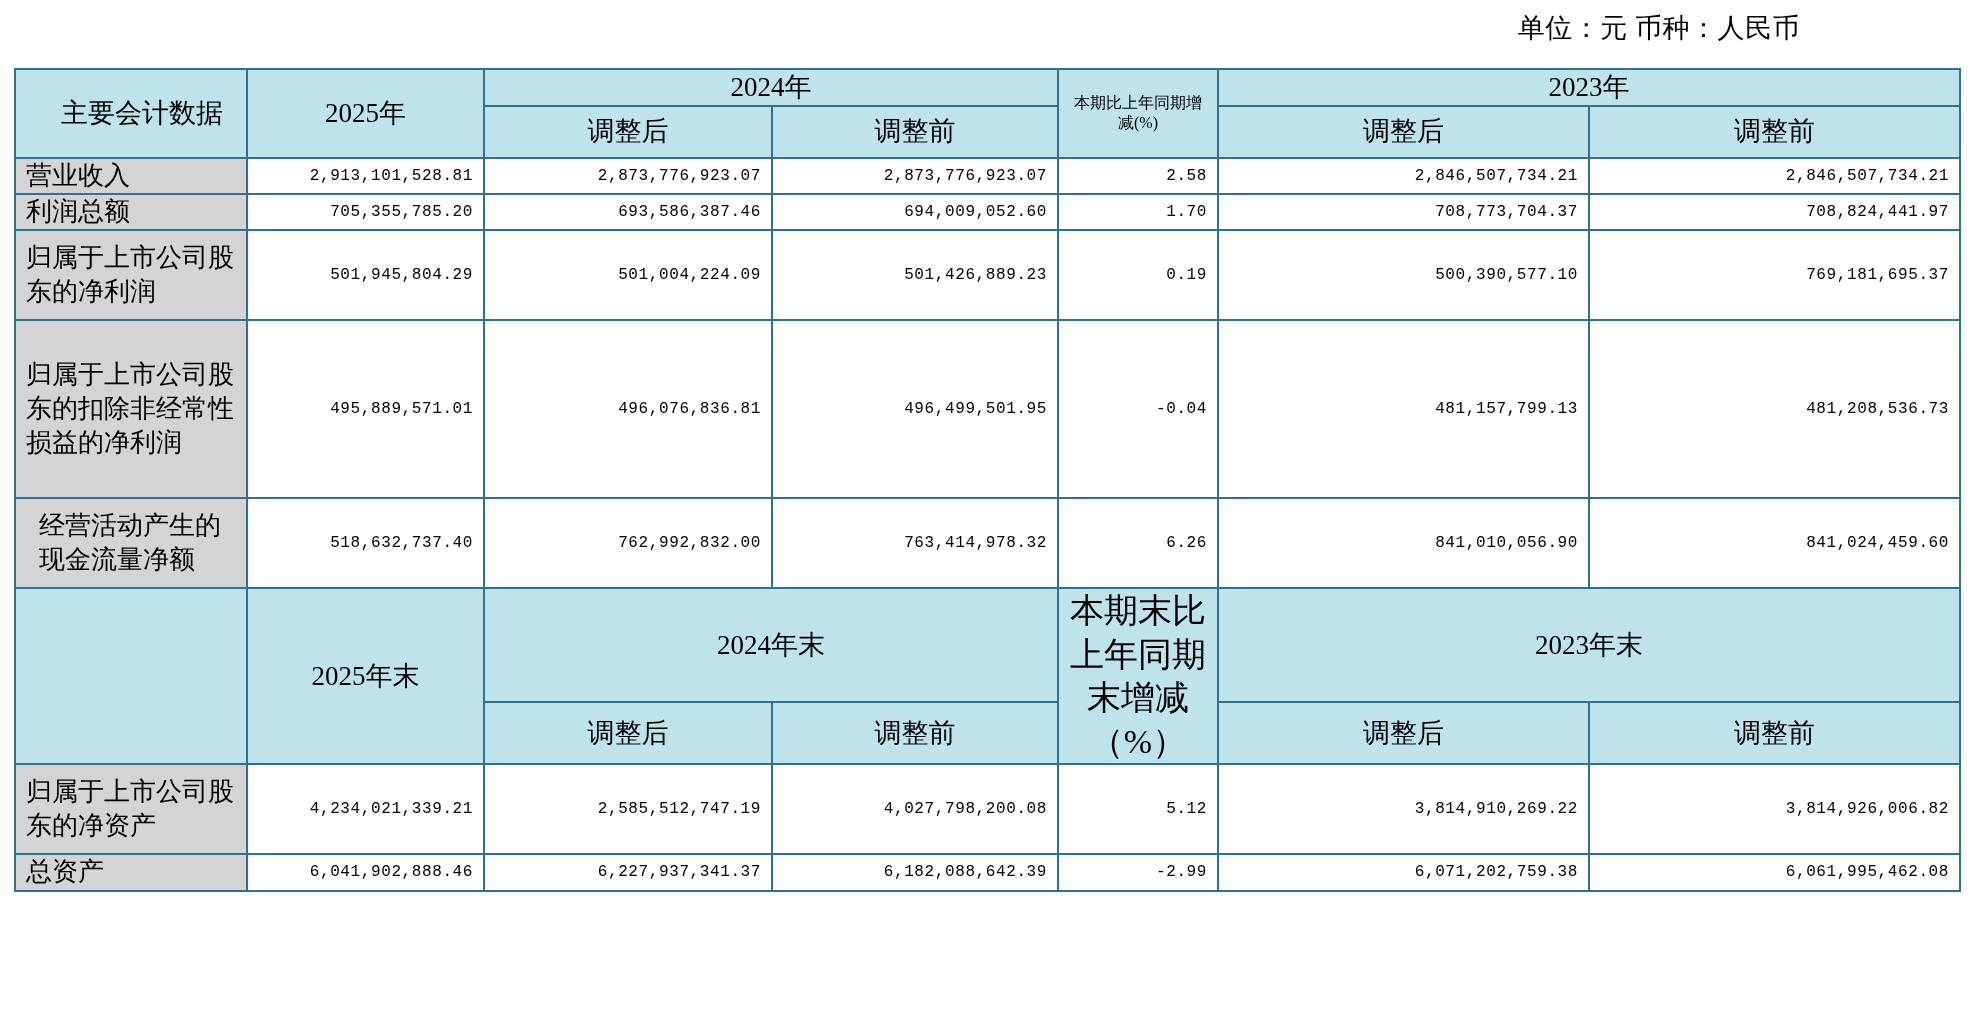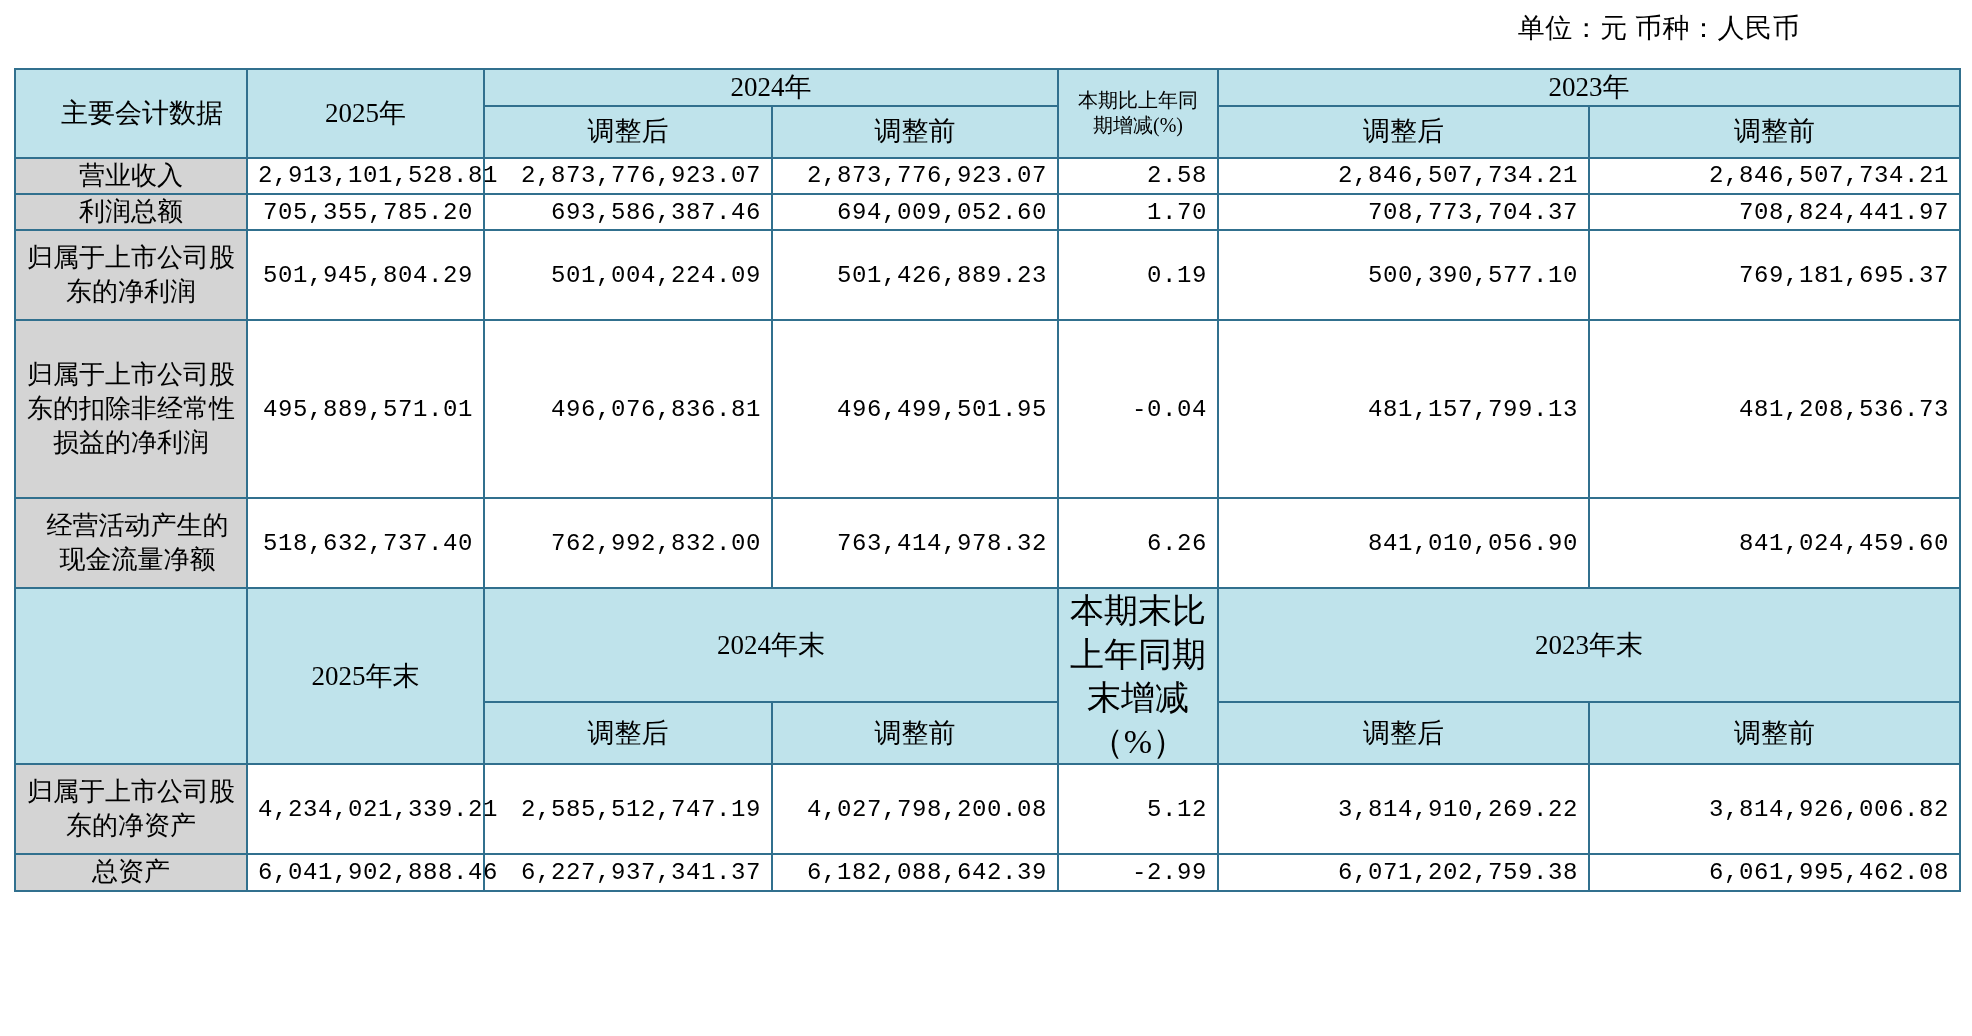--- a/index.html
+++ b/index.html
@@ -101,7 +101,7 @@
         <td class="hdr" rowspan="2" style="height:54px;padding-left:32px;">主要会计数据</td>
         <td class="hdr" rowspan="2">2025年</td>
         <td class="hdr" colspan="2">2024年</td>
-        <td class="hdr" rowspan="2" style="font-size:20px;">本期比上年同期增减(%)</td>
+        <td class="hdr" rowspan="2" style="font-size:16px;">本期比上年同期增减(%)</td>
         <td class="hdr" colspan="2">2023年</td>
       </tr>
       <tr>

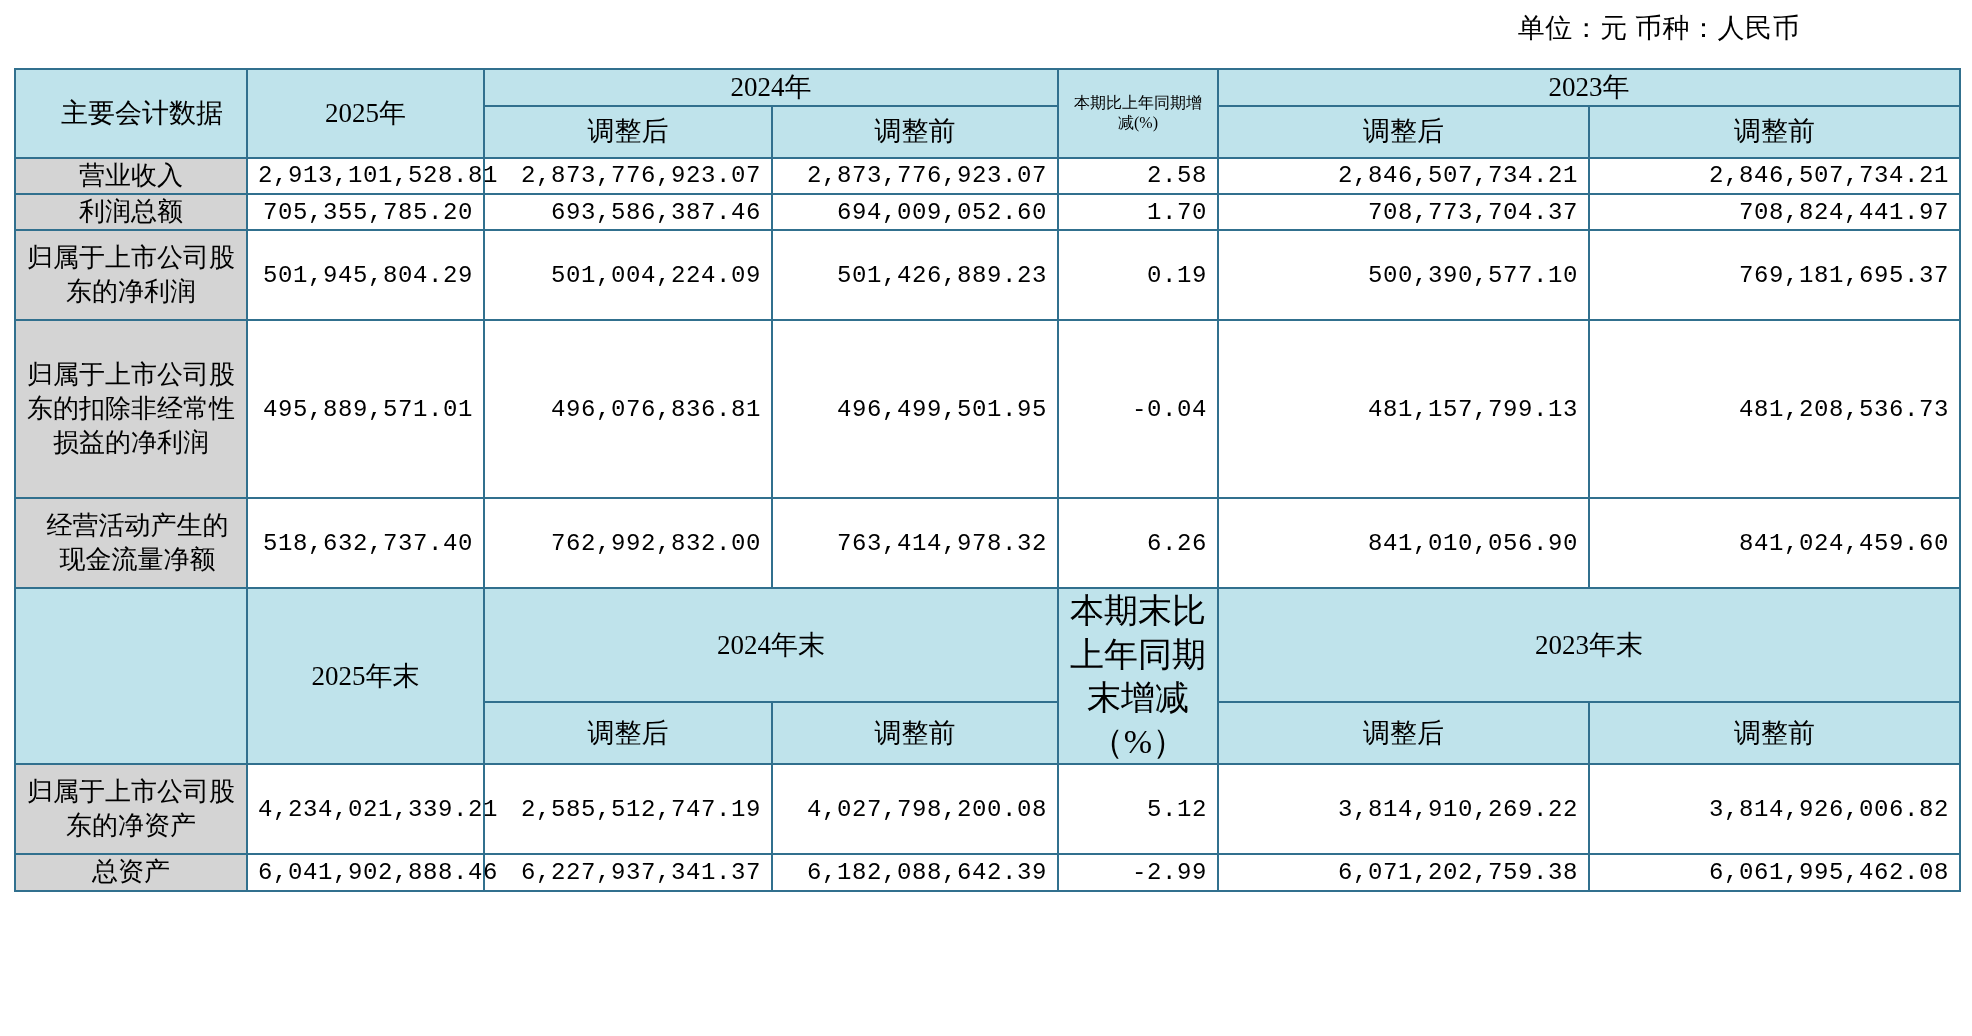--- a/index.html
+++ b/index.html
@@ -54,7 +54,7 @@
   }
   .rowlabel {
     background: #d4d4d4;
-    text-align: center;
+    text-align: left;
     font-size: 26px;
     line-height: 1.32;
     padding: 8px 10px 8px 12px;

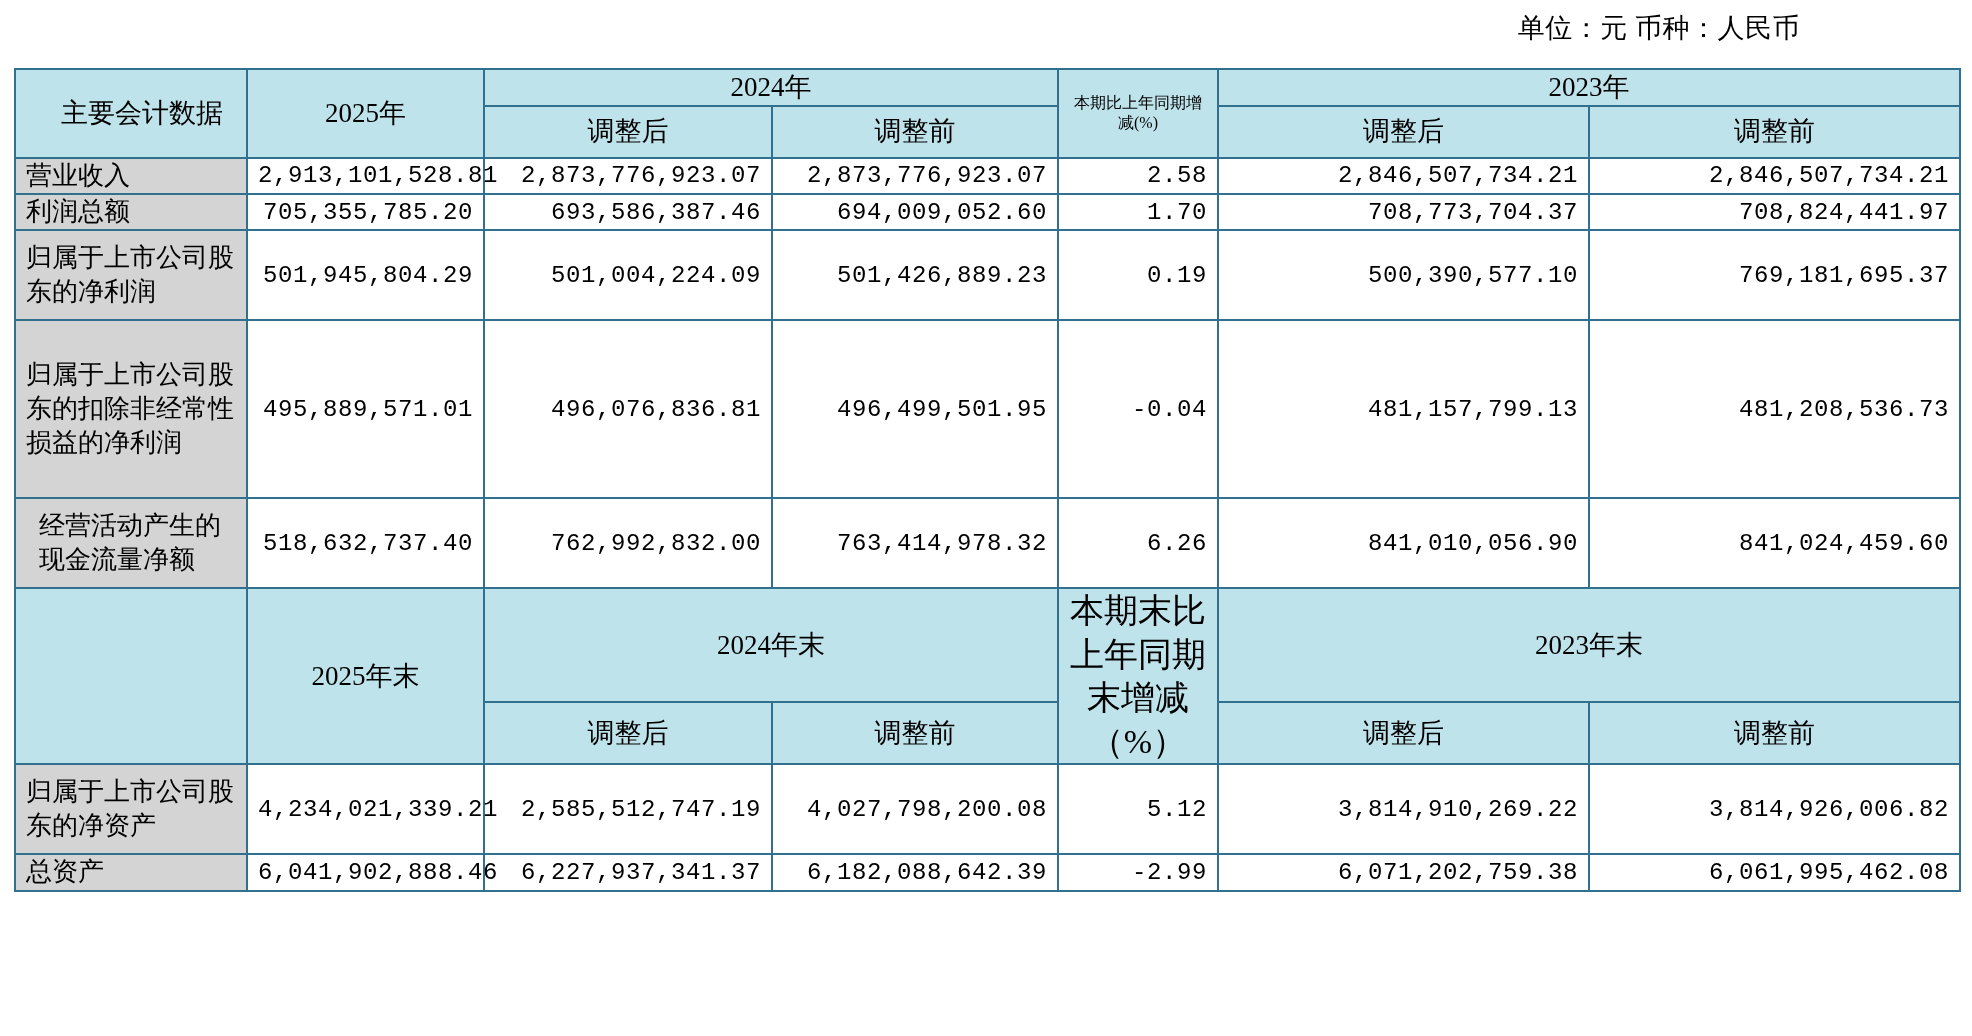--- a/index.html
+++ b/index.html
@@ -62,7 +62,7 @@
   .num {
     text-align: right;
     font-family: "Liberation Mono", "DejaVu Sans Mono", monospace;
-    font-size: 24px;
+    font-size: 16px;
     letter-spacing: 0.6px;
     padding-right: 14px;
     white-space: nowrap;

